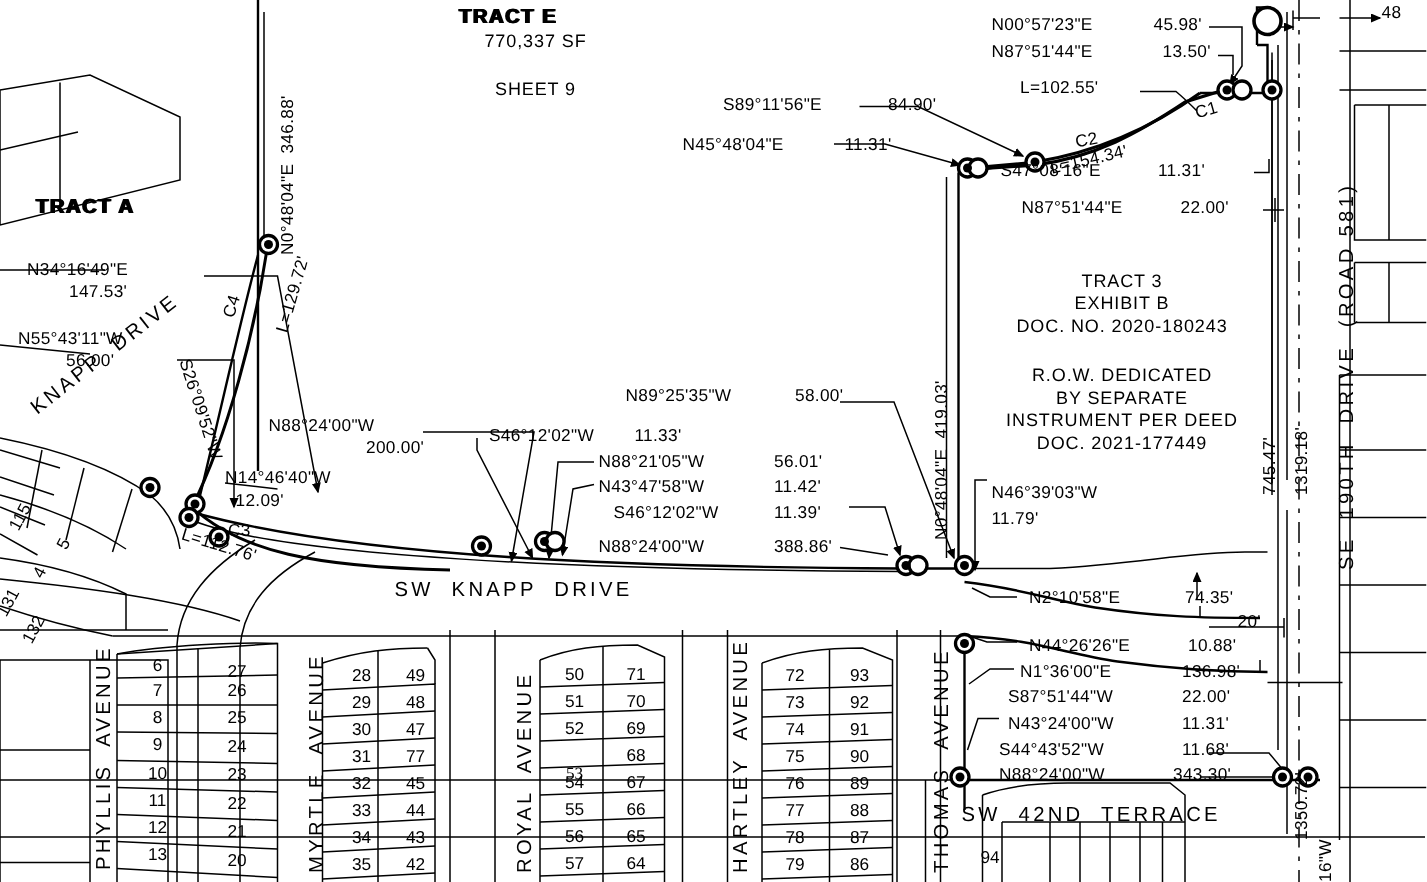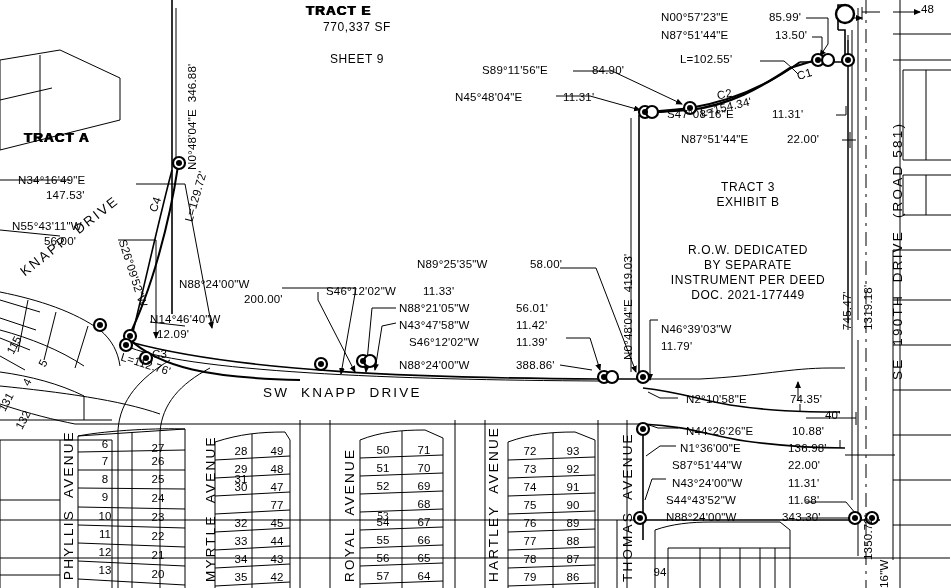--- a/index.html
+++ b/index.html
@@ -340,7 +340,7 @@
   <div class="lbl" style="left:563px;top:91px;">11.31'</div>
 
   <div class="lbl" style="left:661px;top:11px;">N00°57'23"E</div>
-  <div class="lbl" style="left:769px;top:11px;">85.99'</div>
+  <div class="lbl" style="left:769px;top:11px;">45.98'</div>
   <div class="lbl" style="left:661px;top:29px;">N87°51'44"E</div>
   <div class="lbl" style="left:775px;top:29px;">13.50'</div>
   <div class="lbl" style="left:680px;top:53px;">L=102.55'</div>

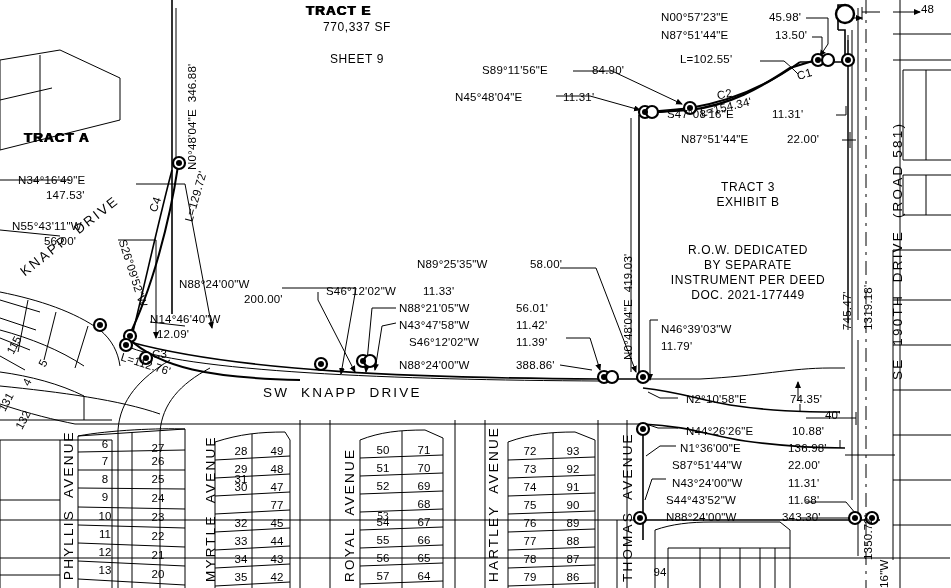--- a/index.html
+++ b/index.html
@@ -352,6 +352,7 @@
 
   <div class="lbl tractblk" style="left:648px;top:180px;width:200px;">TRACT 3</div>
   <div class="lbl tractblk" style="left:648px;top:195px;width:200px;">EXHIBIT B</div>
+  <div class="lbl tractblk" style="left:648px;top:210px;width:200px;">DOC. NO. 2020-180243</div>
 
   <div class="lbl tractblk" style="left:648px;top:243px;width:200px;">R.O.W. DEDICATED</div>
   <div class="lbl tractblk" style="left:648px;top:258px;width:200px;">BY SEPARATE</div>

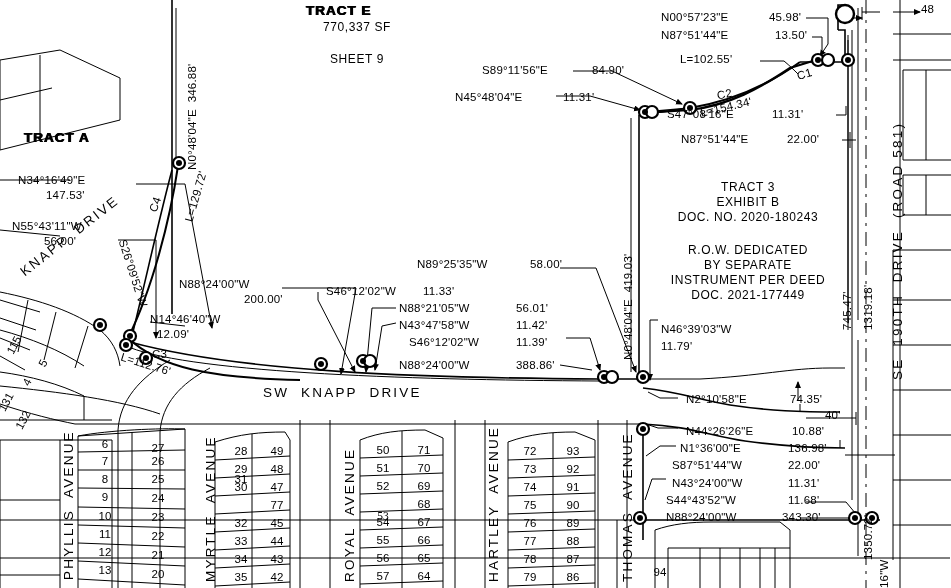--- a/index.html
+++ b/index.html
@@ -364,7 +364,7 @@
 
   <div class="lbl" style="left:686px;top:393px;">N2°10'58"E</div>
   <div class="lbl" style="left:790px;top:393px;">74.35'</div>
-  <div class="lbl" style="left:825px;top:409px;">40'</div>
+  <div class="lbl" style="left:825px;top:409px;">20'</div>
   <div class="lbl" style="left:921px;top:3px;">48</div>
 
   <div class="lbl" style="left:686px;top:425px;">N44°26'26"E</div>

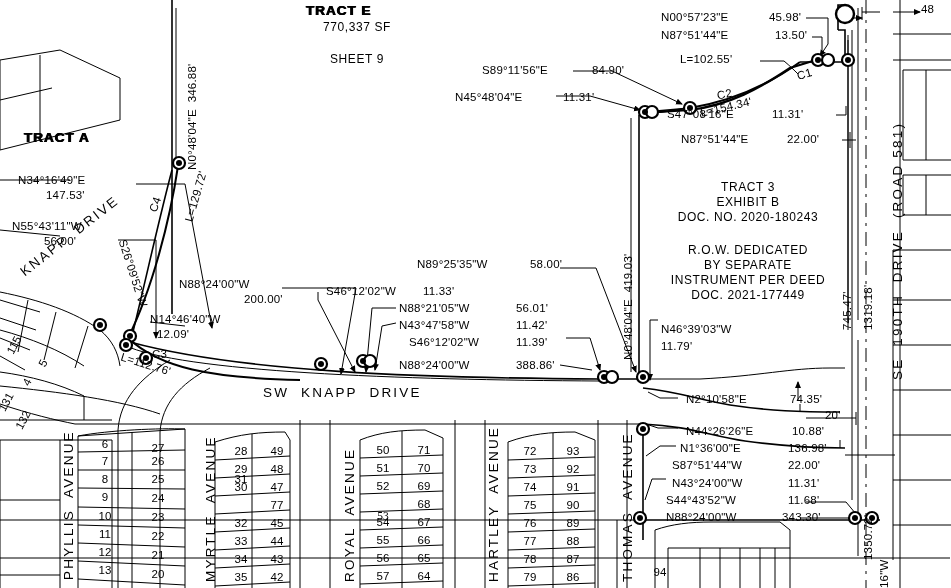--- a/index.html
+++ b/index.html
@@ -430,7 +430,7 @@
   <div class="lotnum" style="left:241px;top:451px;">28</div>
   <div class="lotnum" style="left:241px;top:469px;">29</div>
   <div class="lotnum" style="left:241px;top:487px;">30</div>
-  <div class="lotnum" style="left:241px;top:479px;">31</div>
+  <div class="lotnum" style="left:241px;top:505px;">31</div>
   <div class="lotnum" style="left:241px;top:523px;">32</div>
   <div class="lotnum" style="left:241px;top:541px;">33</div>
   <div class="lotnum" style="left:241px;top:559px;">34</div>

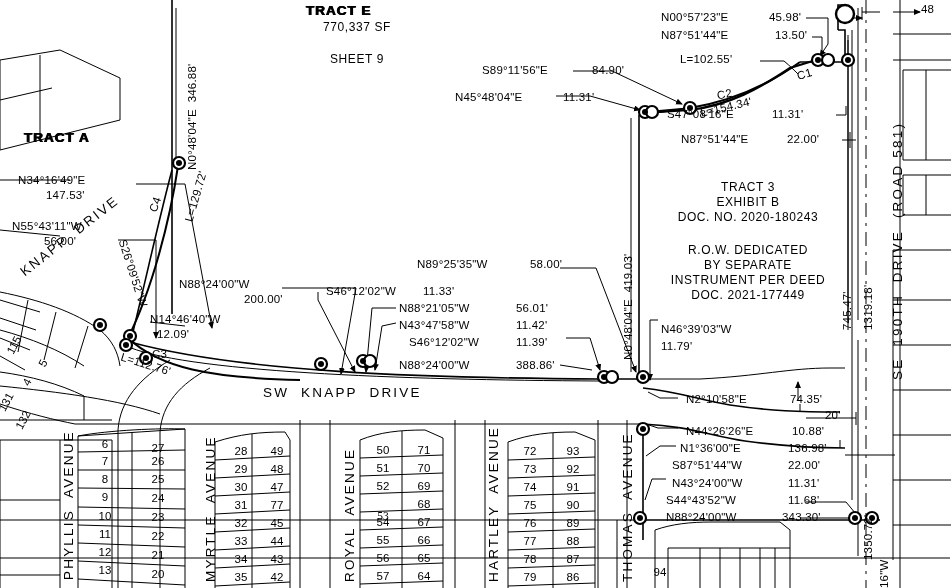--- a/index.html
+++ b/index.html
@@ -401,6 +401,7 @@
 
   <div class="lbl street" style="left:263px;top:386px;">SW  KNAPP  DRIVE</div>
   <div class="lbl street" style="left:18px;top:268px;transform:rotate(-38deg);transform-origin:left top;">KNAPP  DRIVE</div>
+  <div class="lbl street" style="left:641px;top:536px;">SW  42ND  TERRACE</div>
 
   <div class="lbl street" style="left:62px;top:580px;transform:rotate(-90deg);transform-origin:left top;">PHYLLIS  AVENUE</div>
   <div class="lbl street" style="left:204px;top:582px;transform:rotate(-90deg);transform-origin:left top;">MYRTLE  AVENUE</div>

